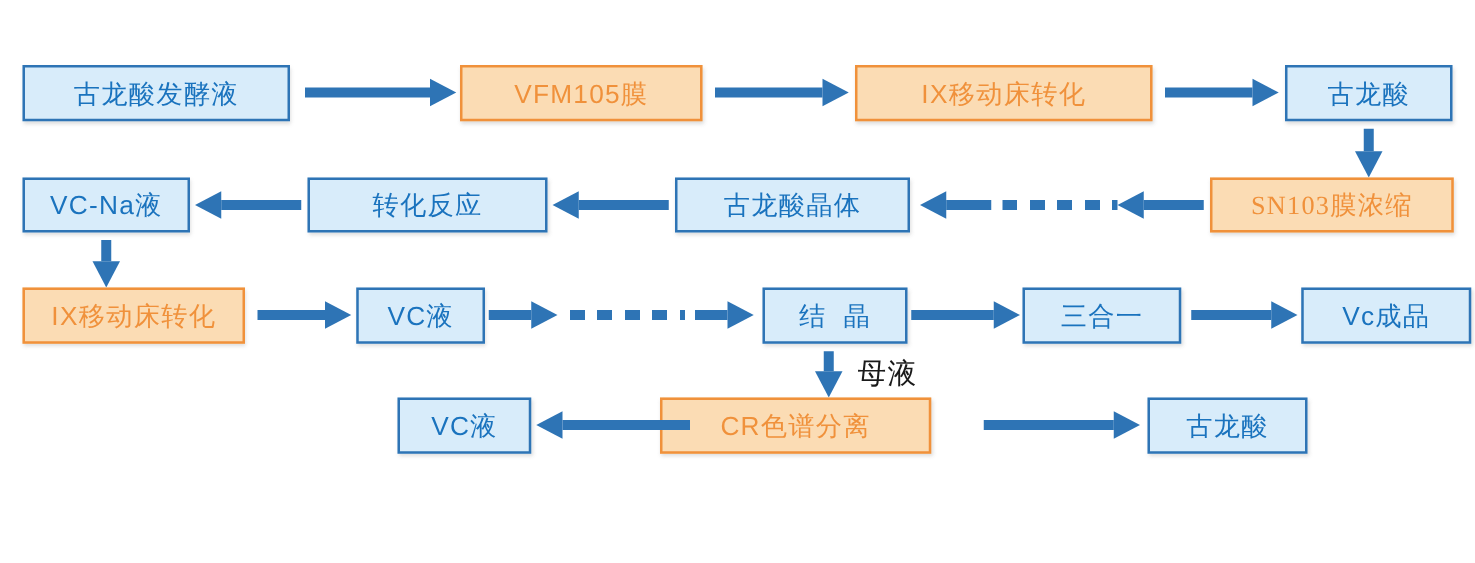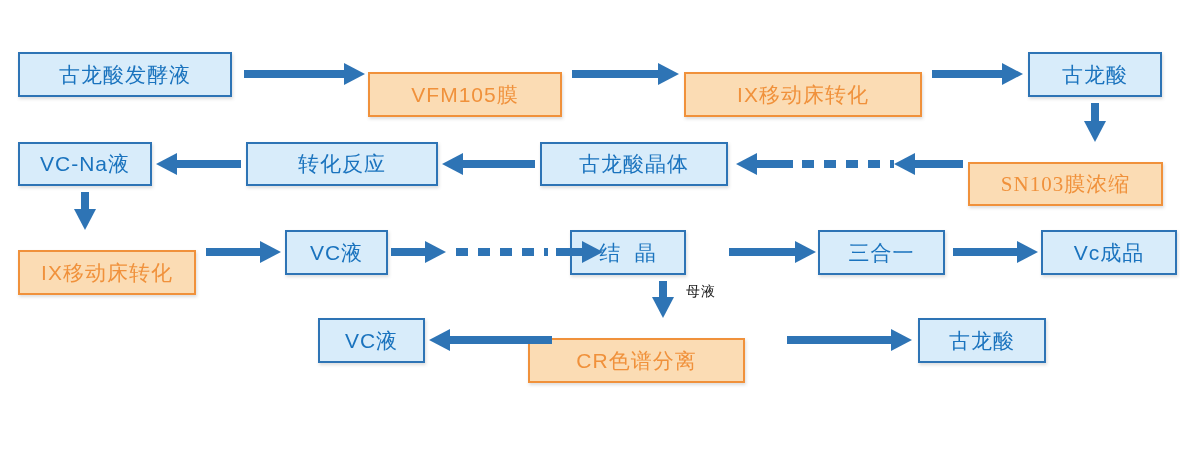--- a/index.html
+++ b/index.html
@@ -35,7 +35,6 @@
     background:var(--node-orange-fill);
     border:2px solid var(--node-orange-border);
     color:var(--node-orange-text);
-    margin-top:20px;
   }
 
   

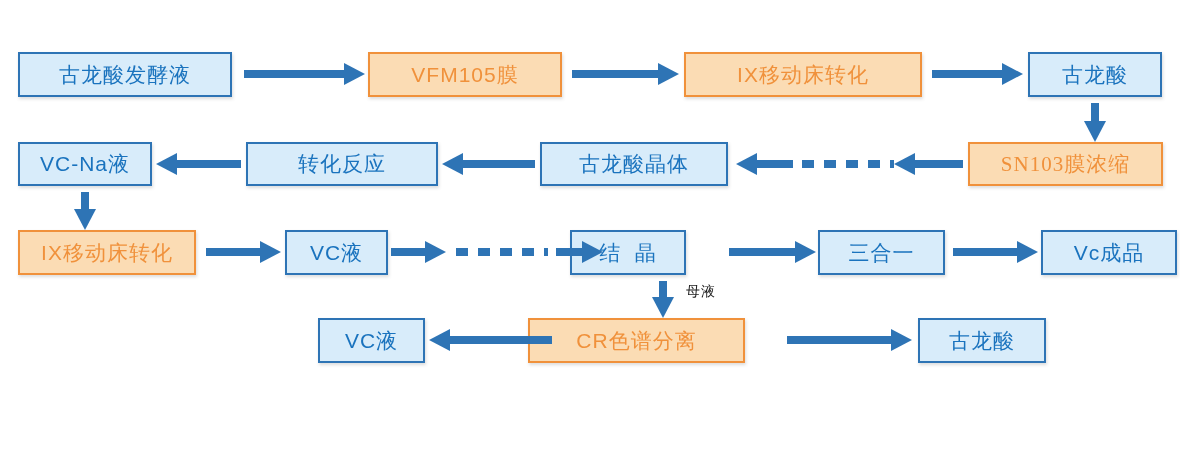--- a/index.html
+++ b/index.html
@@ -96,7 +96,7 @@
 
   <div class="node orange" style="left:18px;  top:230px;width:178px;height:45px;">IX移动床转化</div>
   <div class="node blue" style="left:285px; top:230px;width:103px;height:45px;">VC液</div>
-  <div class="node blue" style="left:570px; top:230px;width:116px;height:45px;">结  晶</div>
+  <div class="node blue" style="left:610px; top:230px;width:116px;height:45px;">结  晶</div>
   <div class="node blue" style="left:818px; top:230px;width:127px;height:45px;">三合一</div>
   <div class="node blue" style="left:1041px;top:230px;width:136px;height:45px;">Vc成品</div>
 

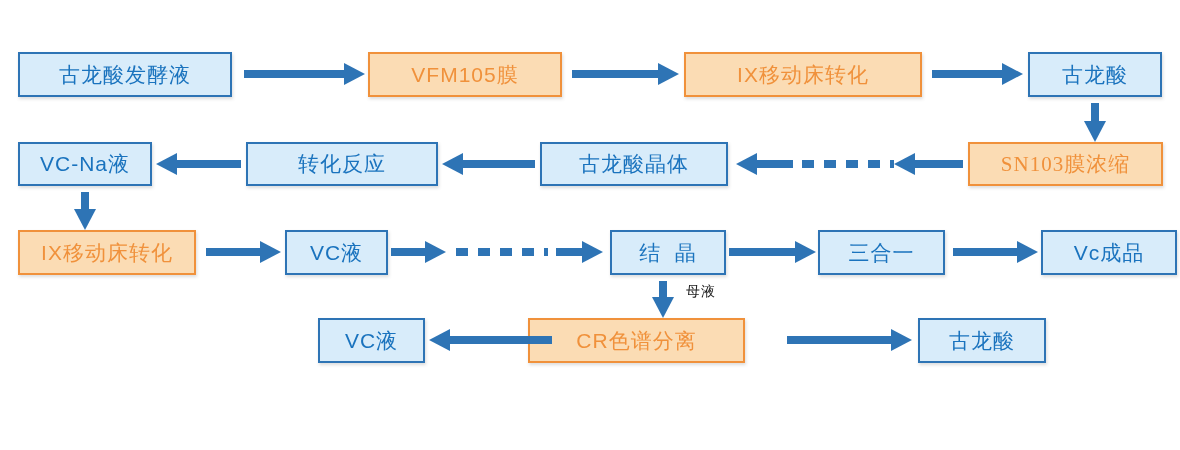--- a/index.html
+++ b/index.html
@@ -62,7 +62,7 @@
 
   .edge-label{
     position:absolute;
-    font-size:14px;
+    font-size:23px;
     color:var(--label-text);
     letter-spacing:1px;
   }

